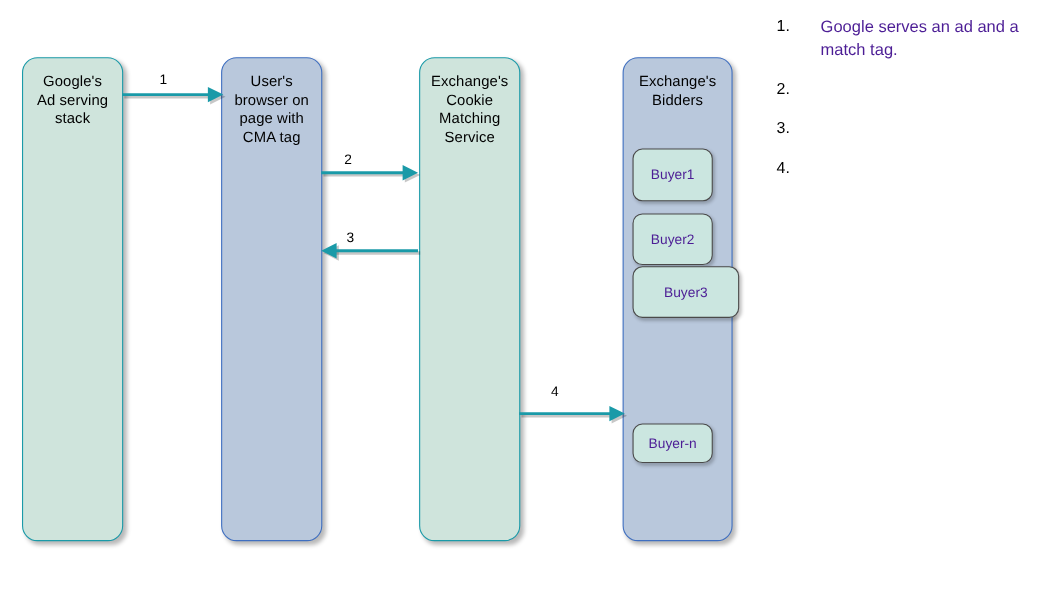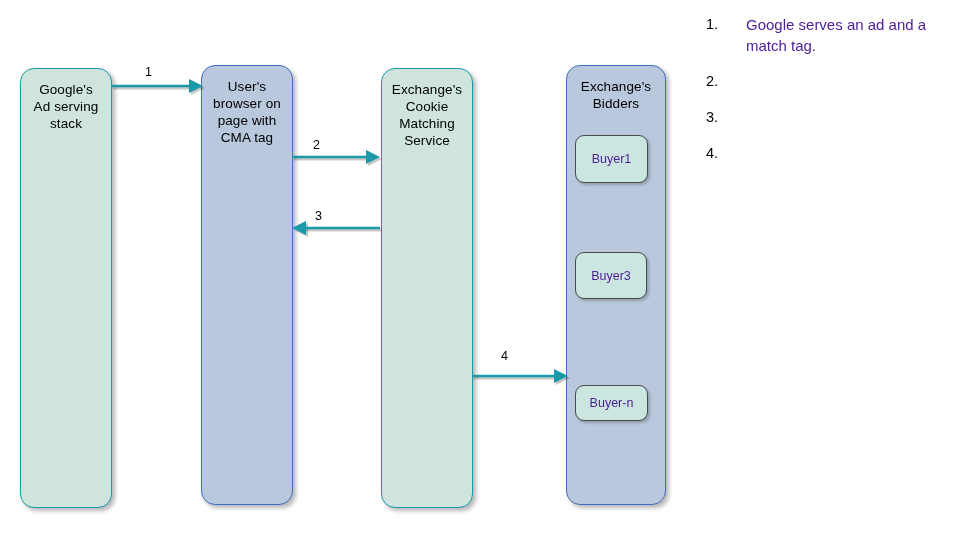--- a/index.html
+++ b/index.html
@@ -38,7 +38,6 @@
   .box-green {
     background: #cfe4dc;
     border: 1.4px solid #1a9aa8;
-    margin-top: 16px;
   }
   .box-blue {
     background: #b9c8dc;

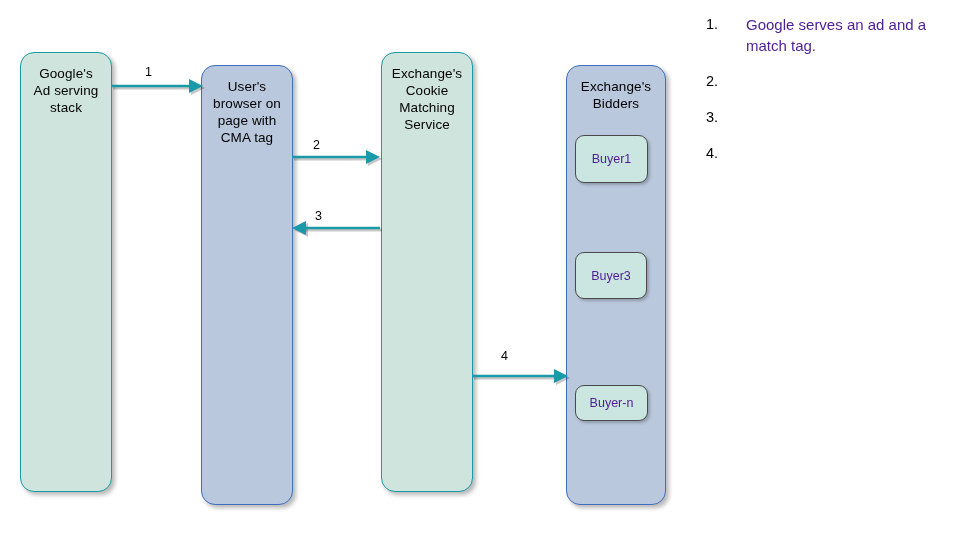--- a/index.html
+++ b/index.html
@@ -42,7 +42,6 @@
   .box-blue {
     background: #b9c8dc;
     border: 1.4px solid #3f6fc0;
-    margin-top: 13px;
   }
 
   

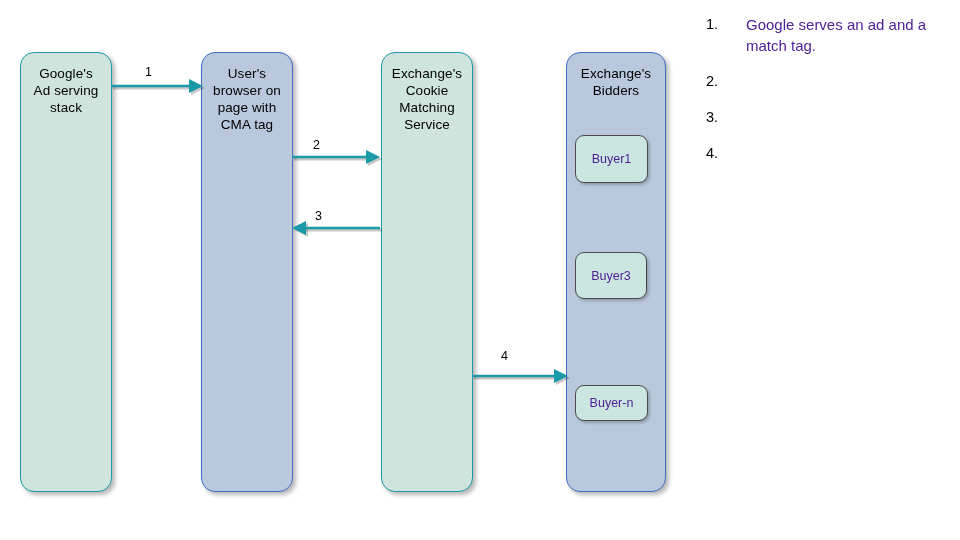--- a/index.html
+++ b/index.html
@@ -130,6 +130,9 @@
   <div class="buyer-box" style="left:575px; top:135px; width:73px; height:48px;">
     <span>Buyer1</span>
   </div>
+  <div class="buyer-box" style="left:575px; top:194px; width:73px; height:47px;">
+    <span>Buyer2</span>
+  </div>
   <div class="buyer-box" style="left:575px; top:252px; width:72px; height:47px;">
     <span>Buyer3</span>
   </div>

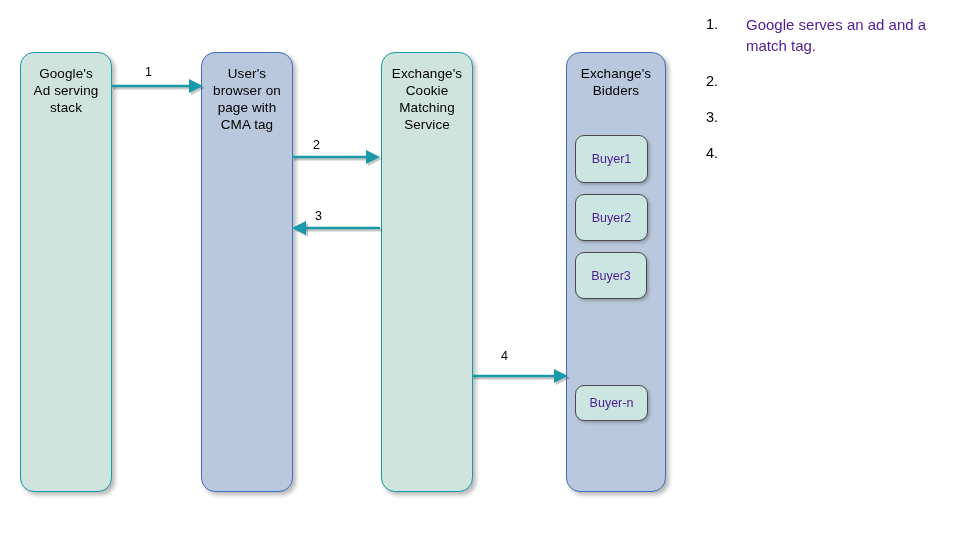--- a/index.html
+++ b/index.html
@@ -133,7 +133,7 @@
   <div class="buyer-box" style="left:575px; top:194px; width:73px; height:47px;">
     <span>Buyer2</span>
   </div>
-  <div class="buyer-box" style="left:575px; top:252px; width:72px; height:47px;">
+  <div class="buyer-box" style="left:575px; top:242px; width:97px; height:47px;">
     <span>Buyer3</span>
   </div>
   <div class="buyer-box" style="left:575px; top:385px; width:73px; height:36px;">

